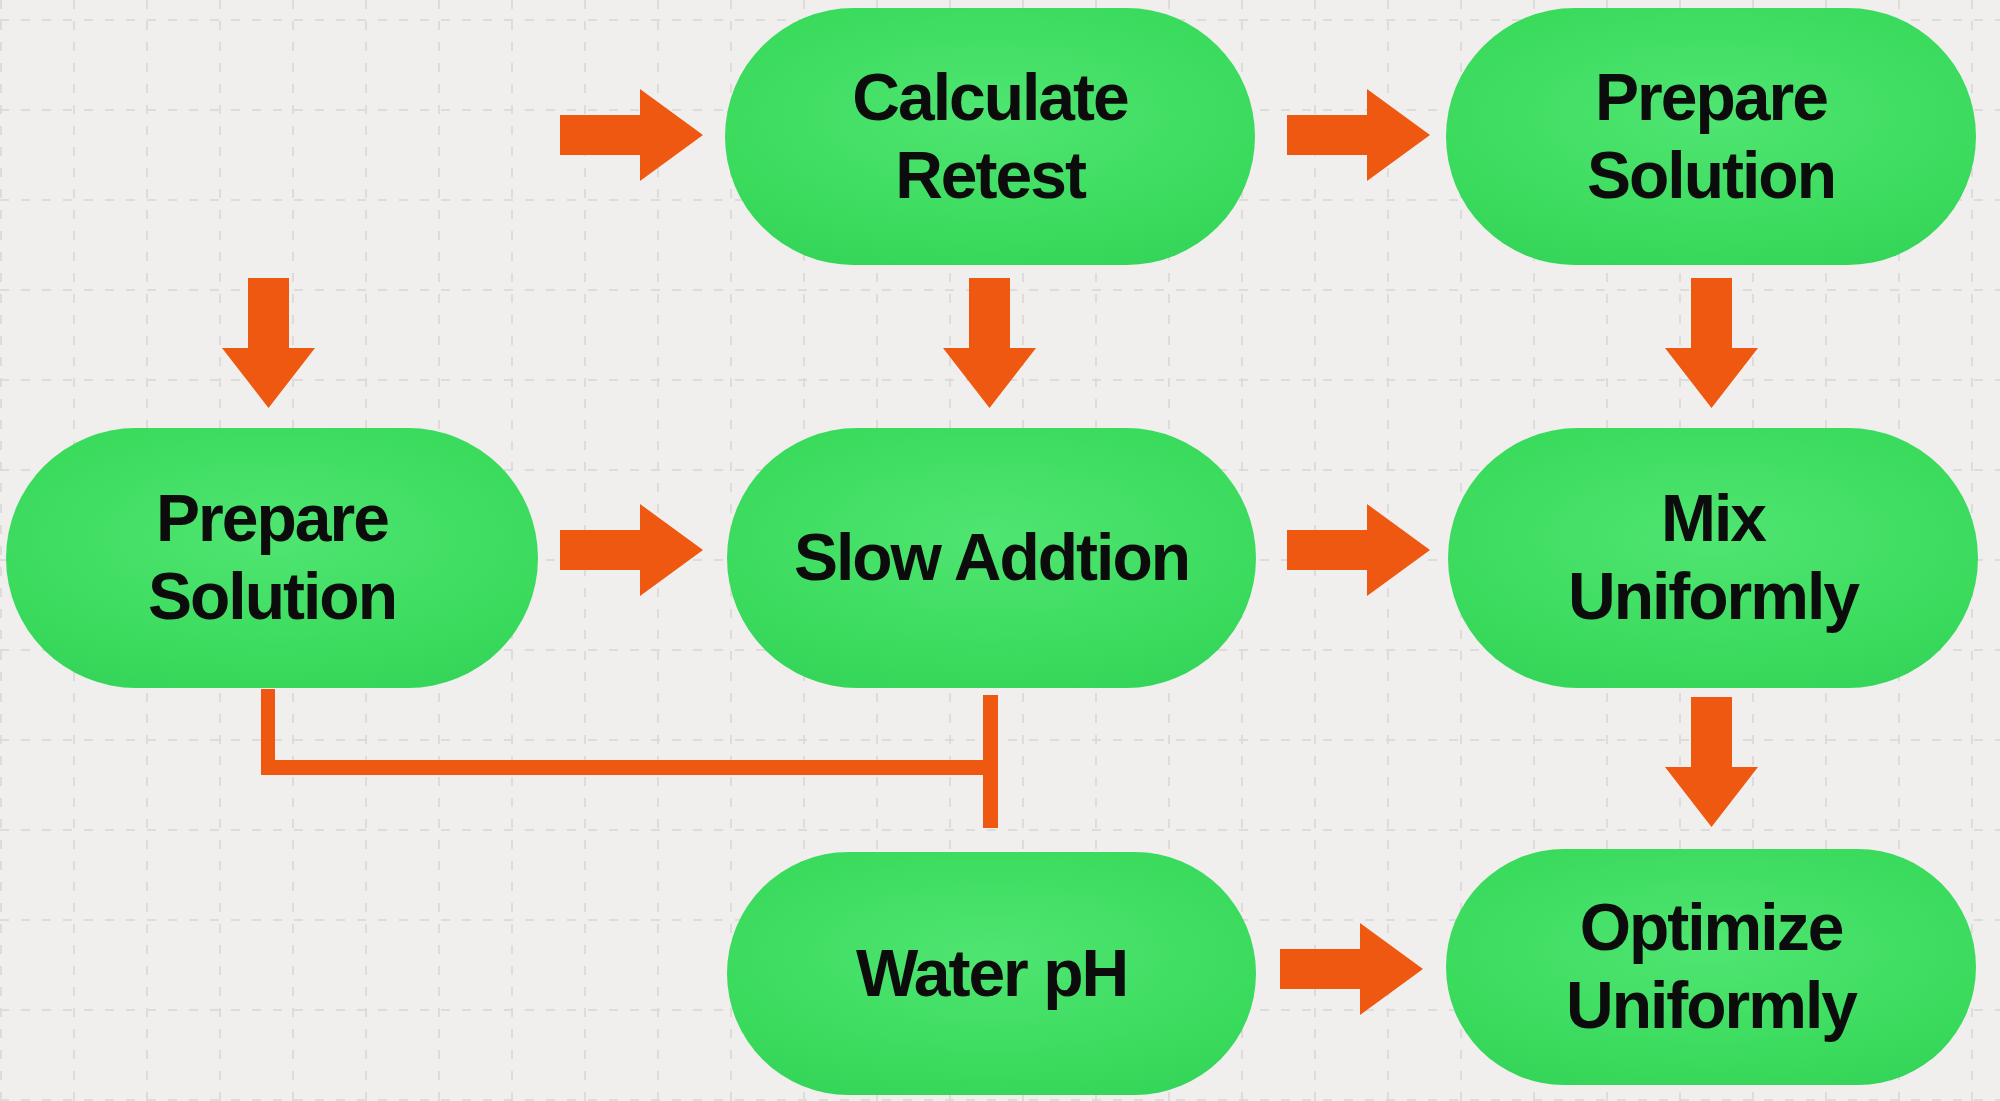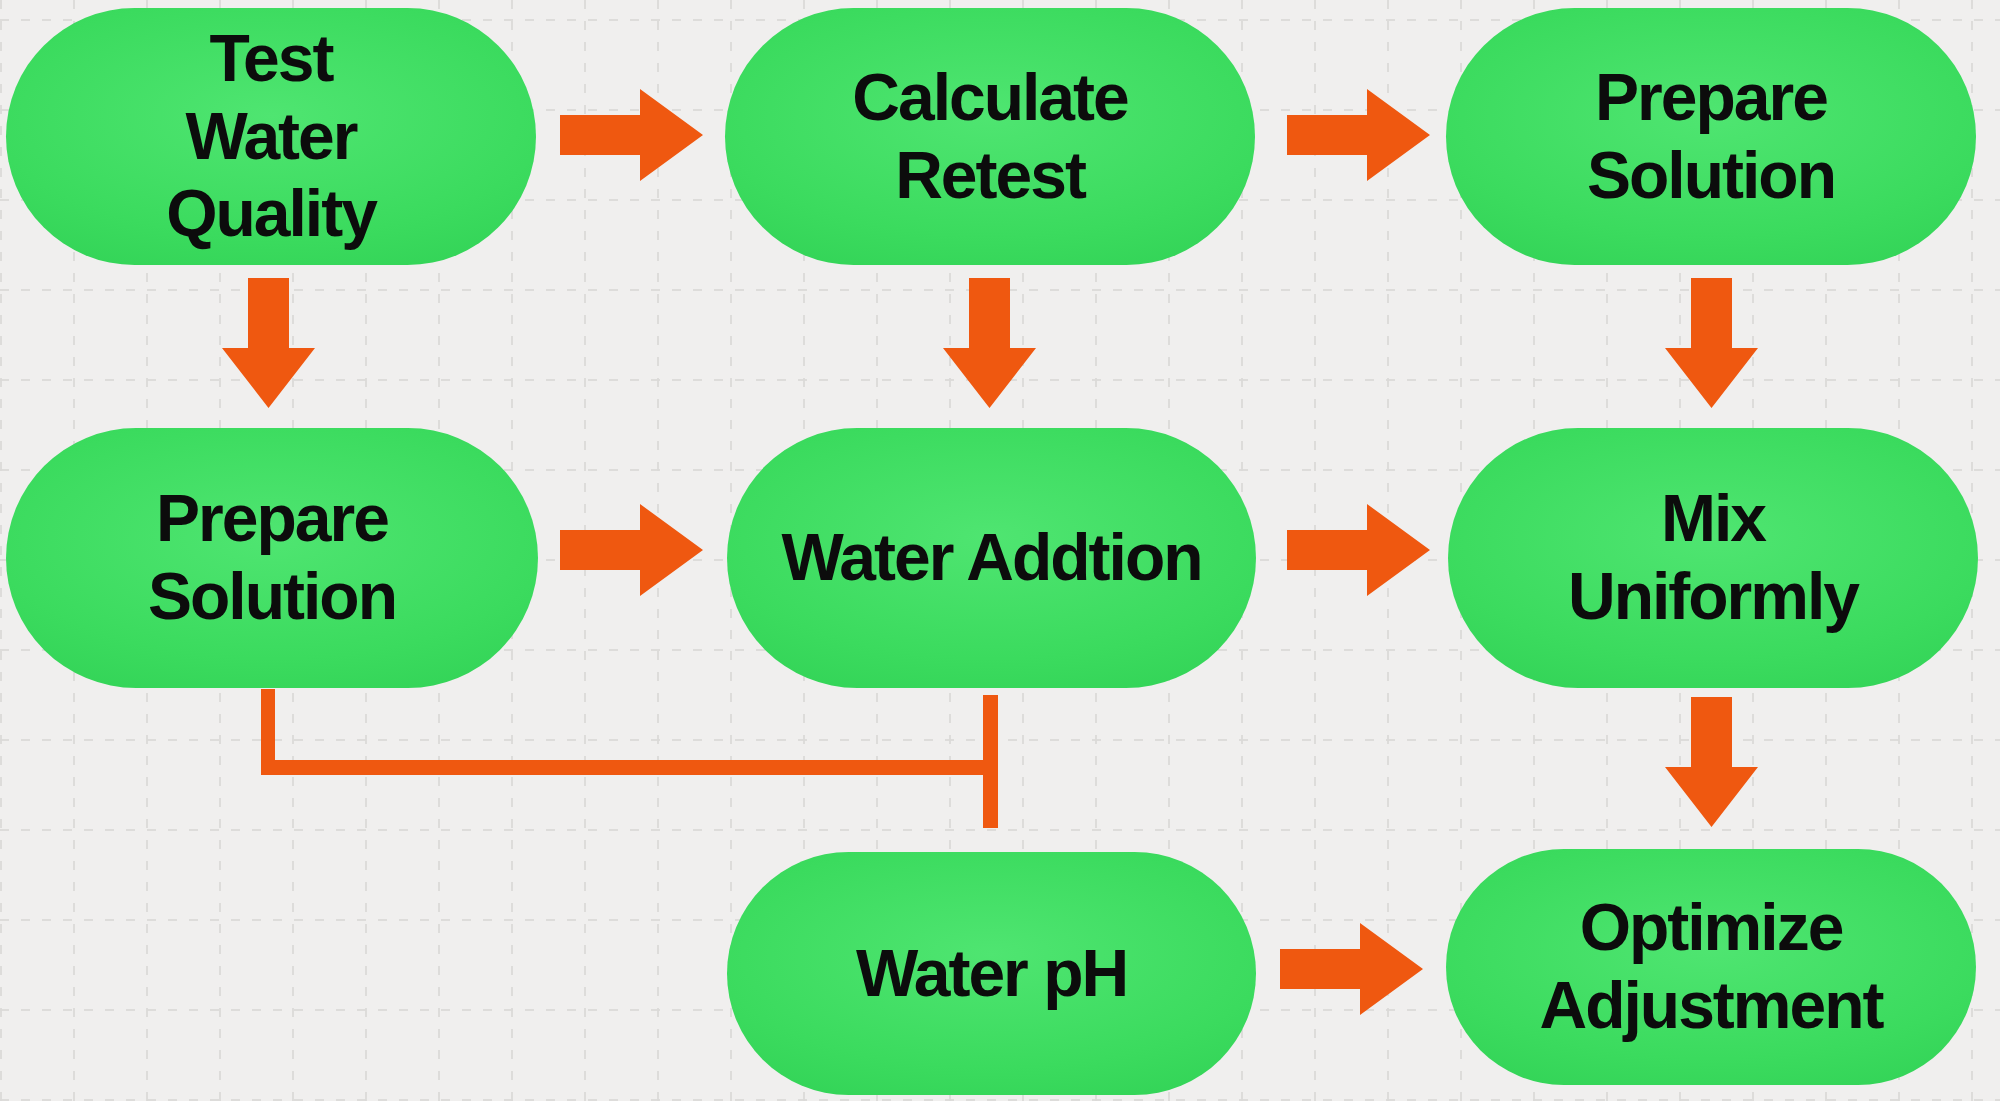--- a/index.html
+++ b/index.html
@@ -54,11 +54,6 @@
 <div class="canvas">
   <div class="grid"></div>
 
-  <div class="node" style="left:6px;top:8px;width:530px;height:257px">
-    <span class="label">Test
-Water
-Quality</span>
-  </div>
   <div class="node" style="left:725px;top:8px;width:530px;height:257px">
     <span class="label">Calculate
 Retest</span>

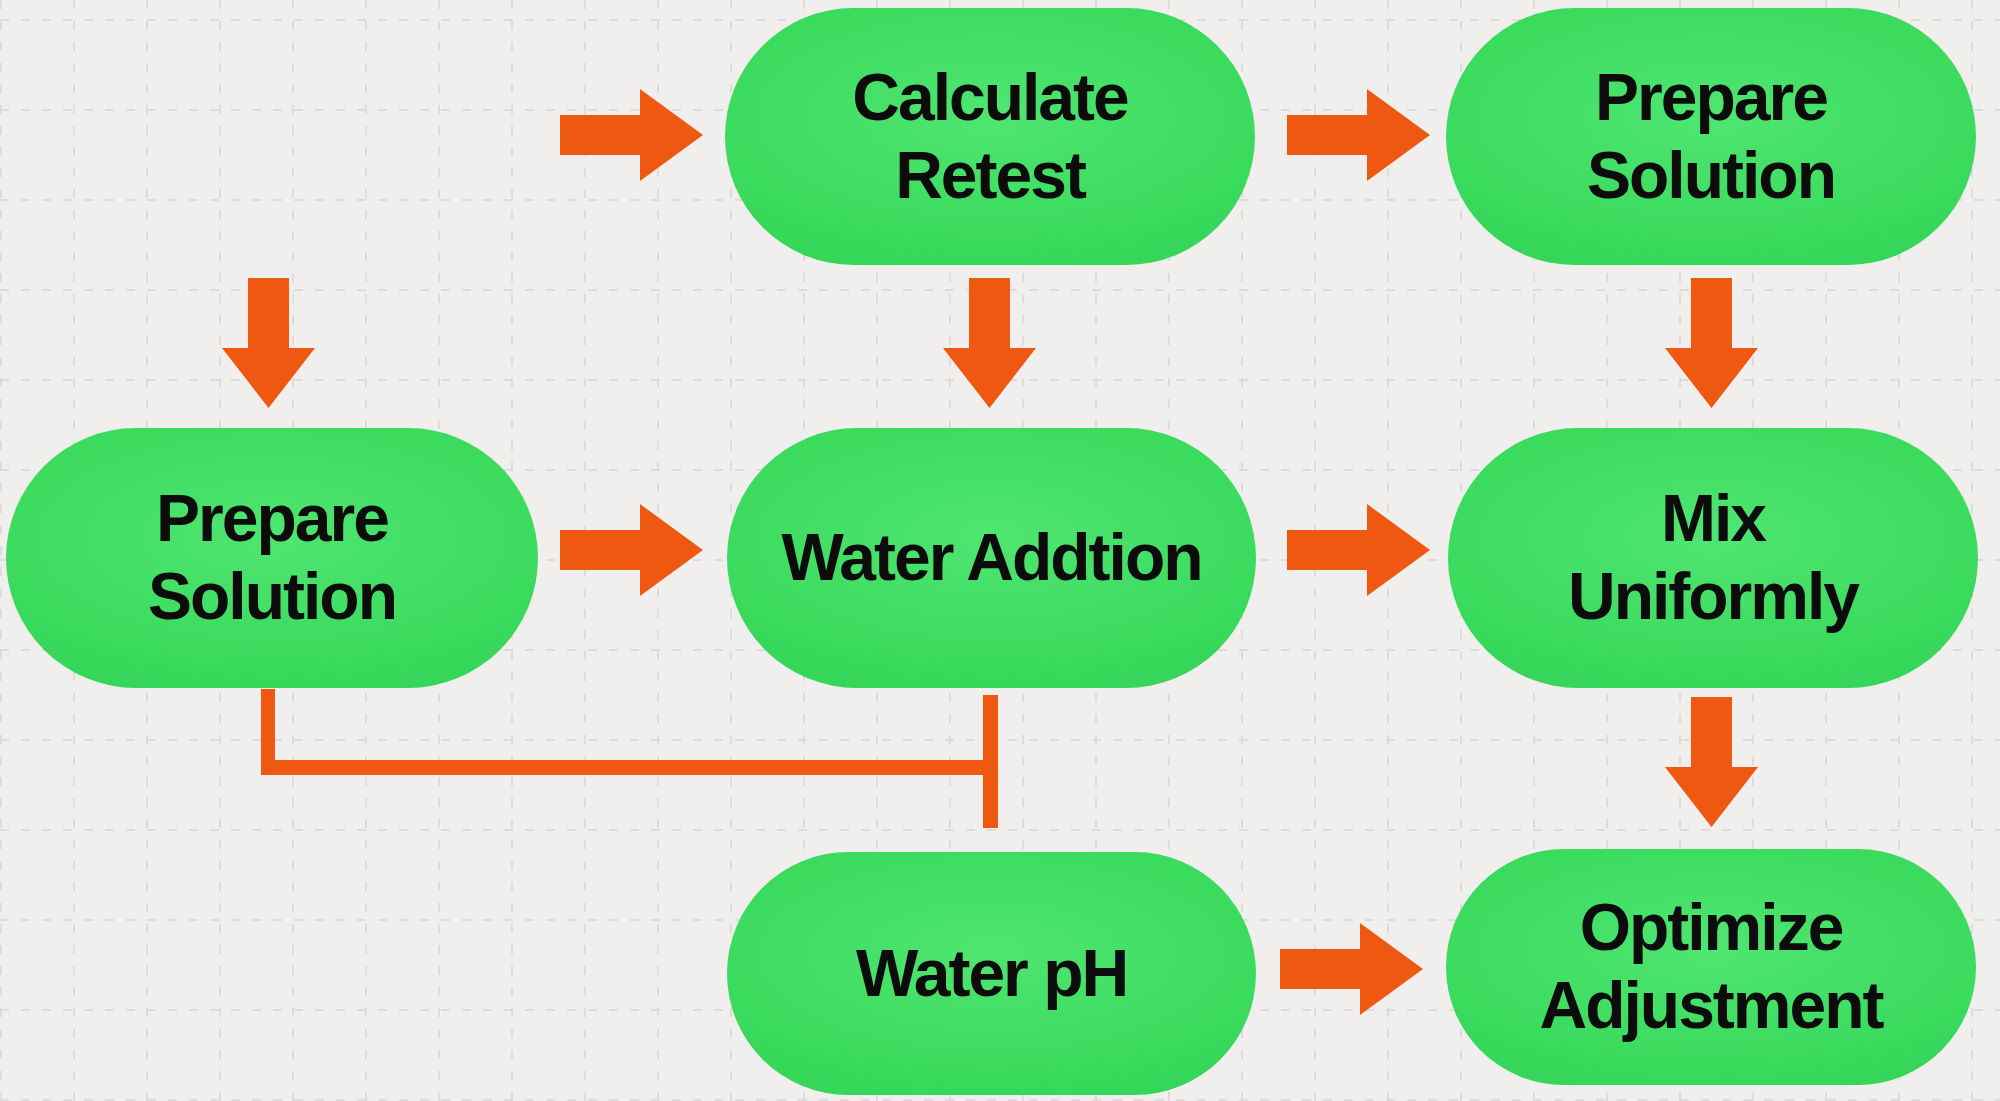--- a/index.html
+++ b/index.html
@@ -68,7 +68,7 @@
 Solution</span>
   </div>
   <div class="node" style="left:727px;top:428px;width:529px;height:260px">
-    <span class="label">Water Addtion</span>
+    <span class="label">Slow Addtion</span>
   </div>
   <div class="node" style="left:1448px;top:428px;width:530px;height:260px">
     <span class="label">Mix

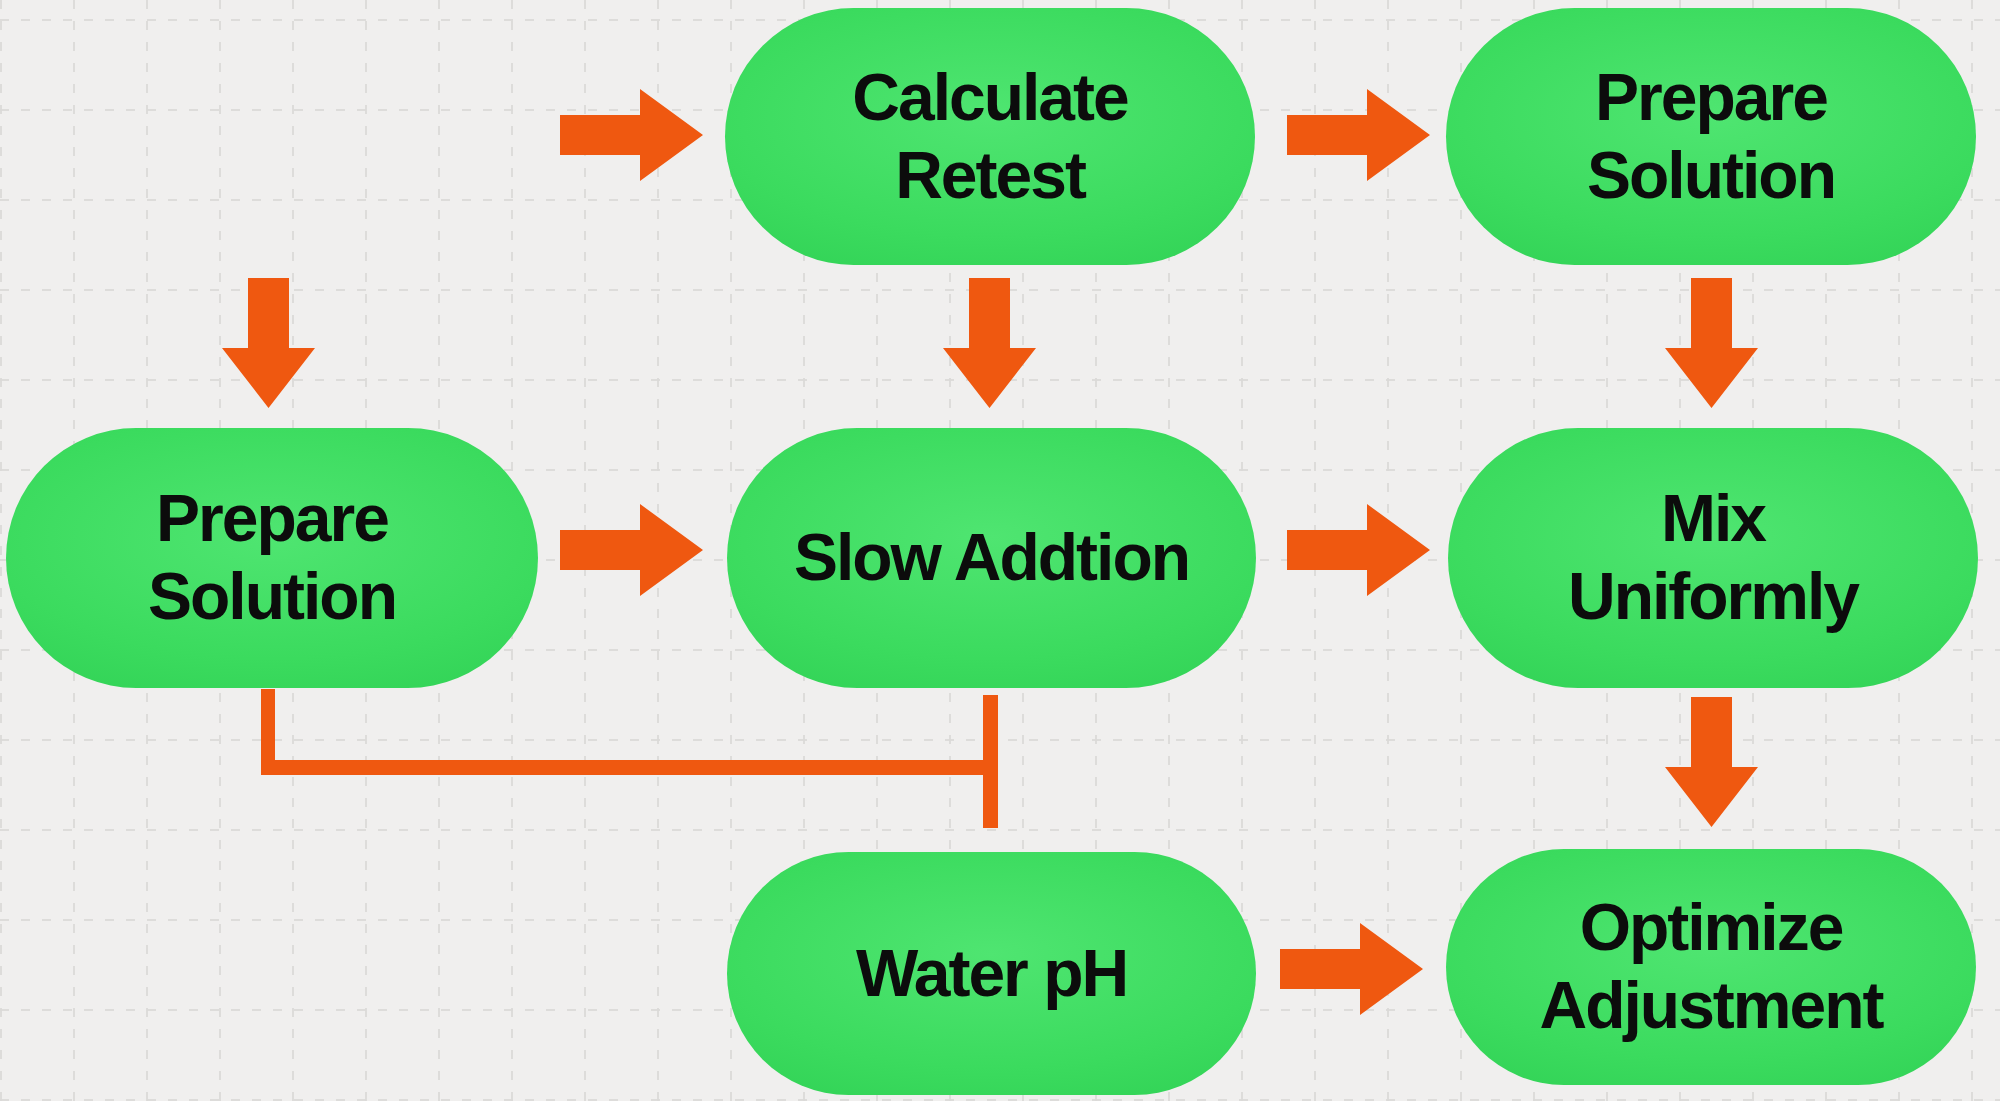--- a/index.html
+++ b/index.html
@@ -80,7 +80,7 @@
   </div>
   <div class="node" style="left:1446px;top:849px;width:530px;height:236px">
     <span class="label">Optimize
-Adjustment</span>
+Uniformly</span>
   </div>
 
   <svg class="arrow" style="left:560px;top:89px" width="143" height="92" viewBox="0 0 143 92">

